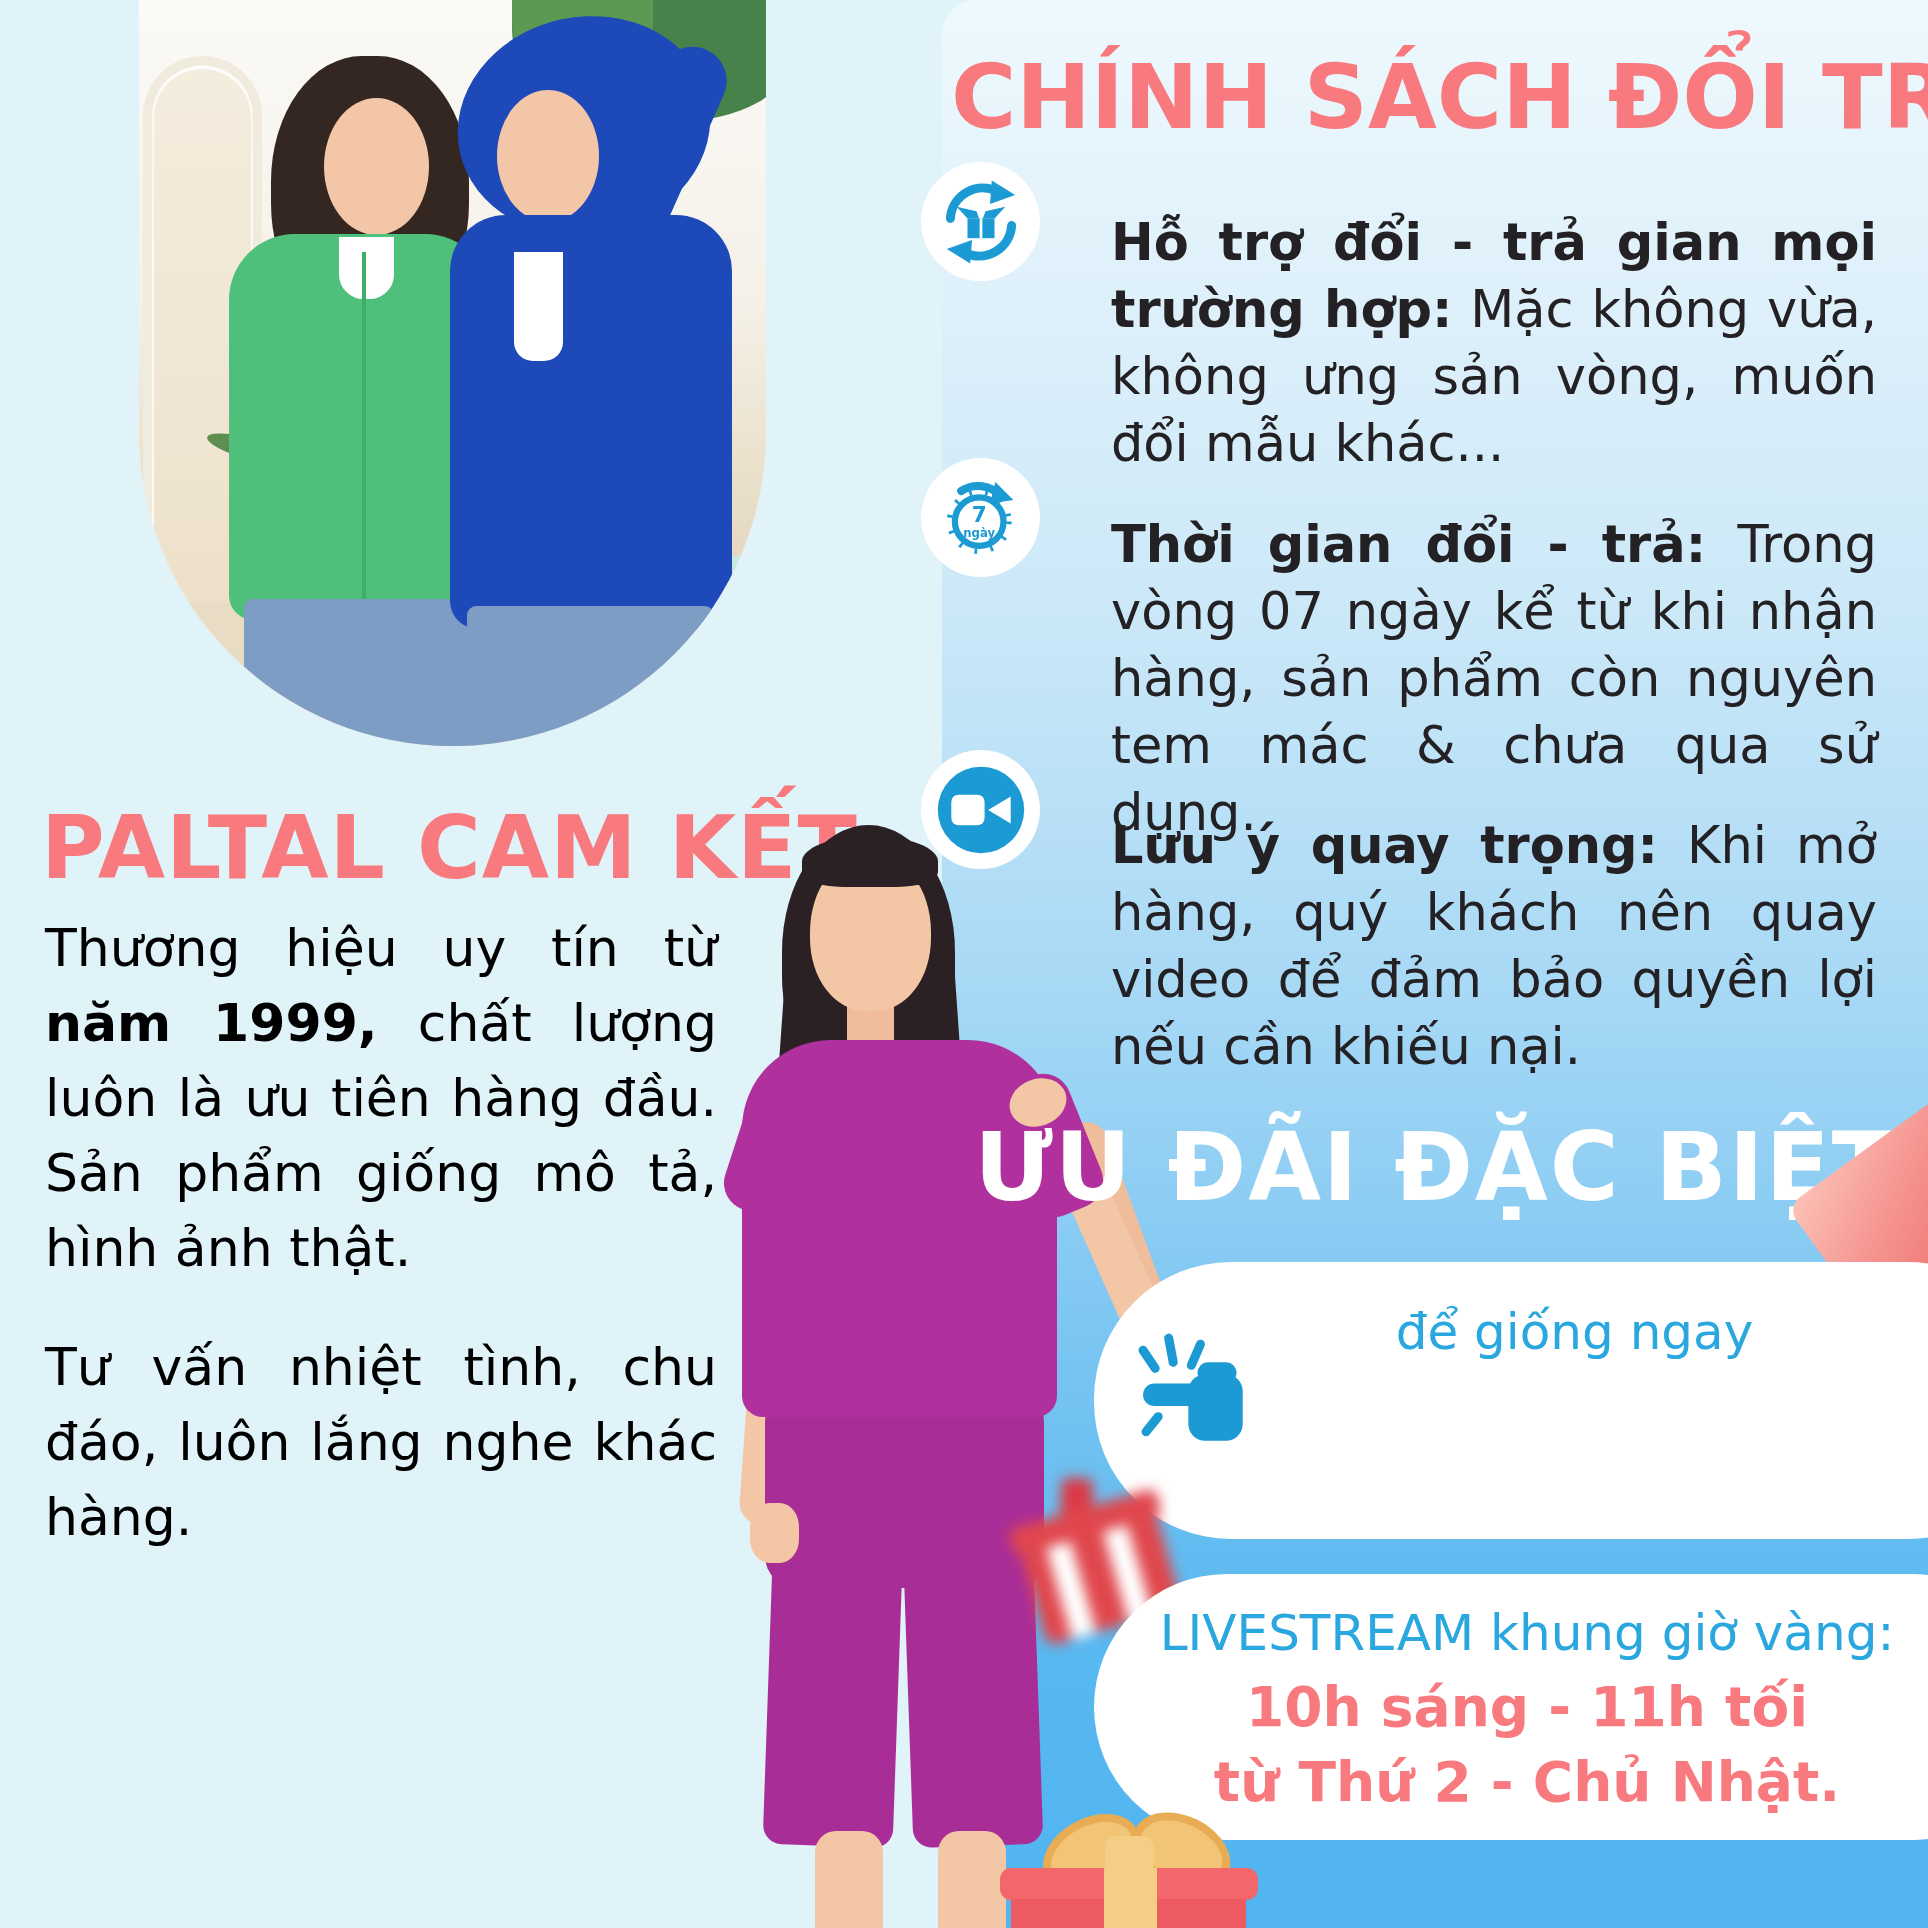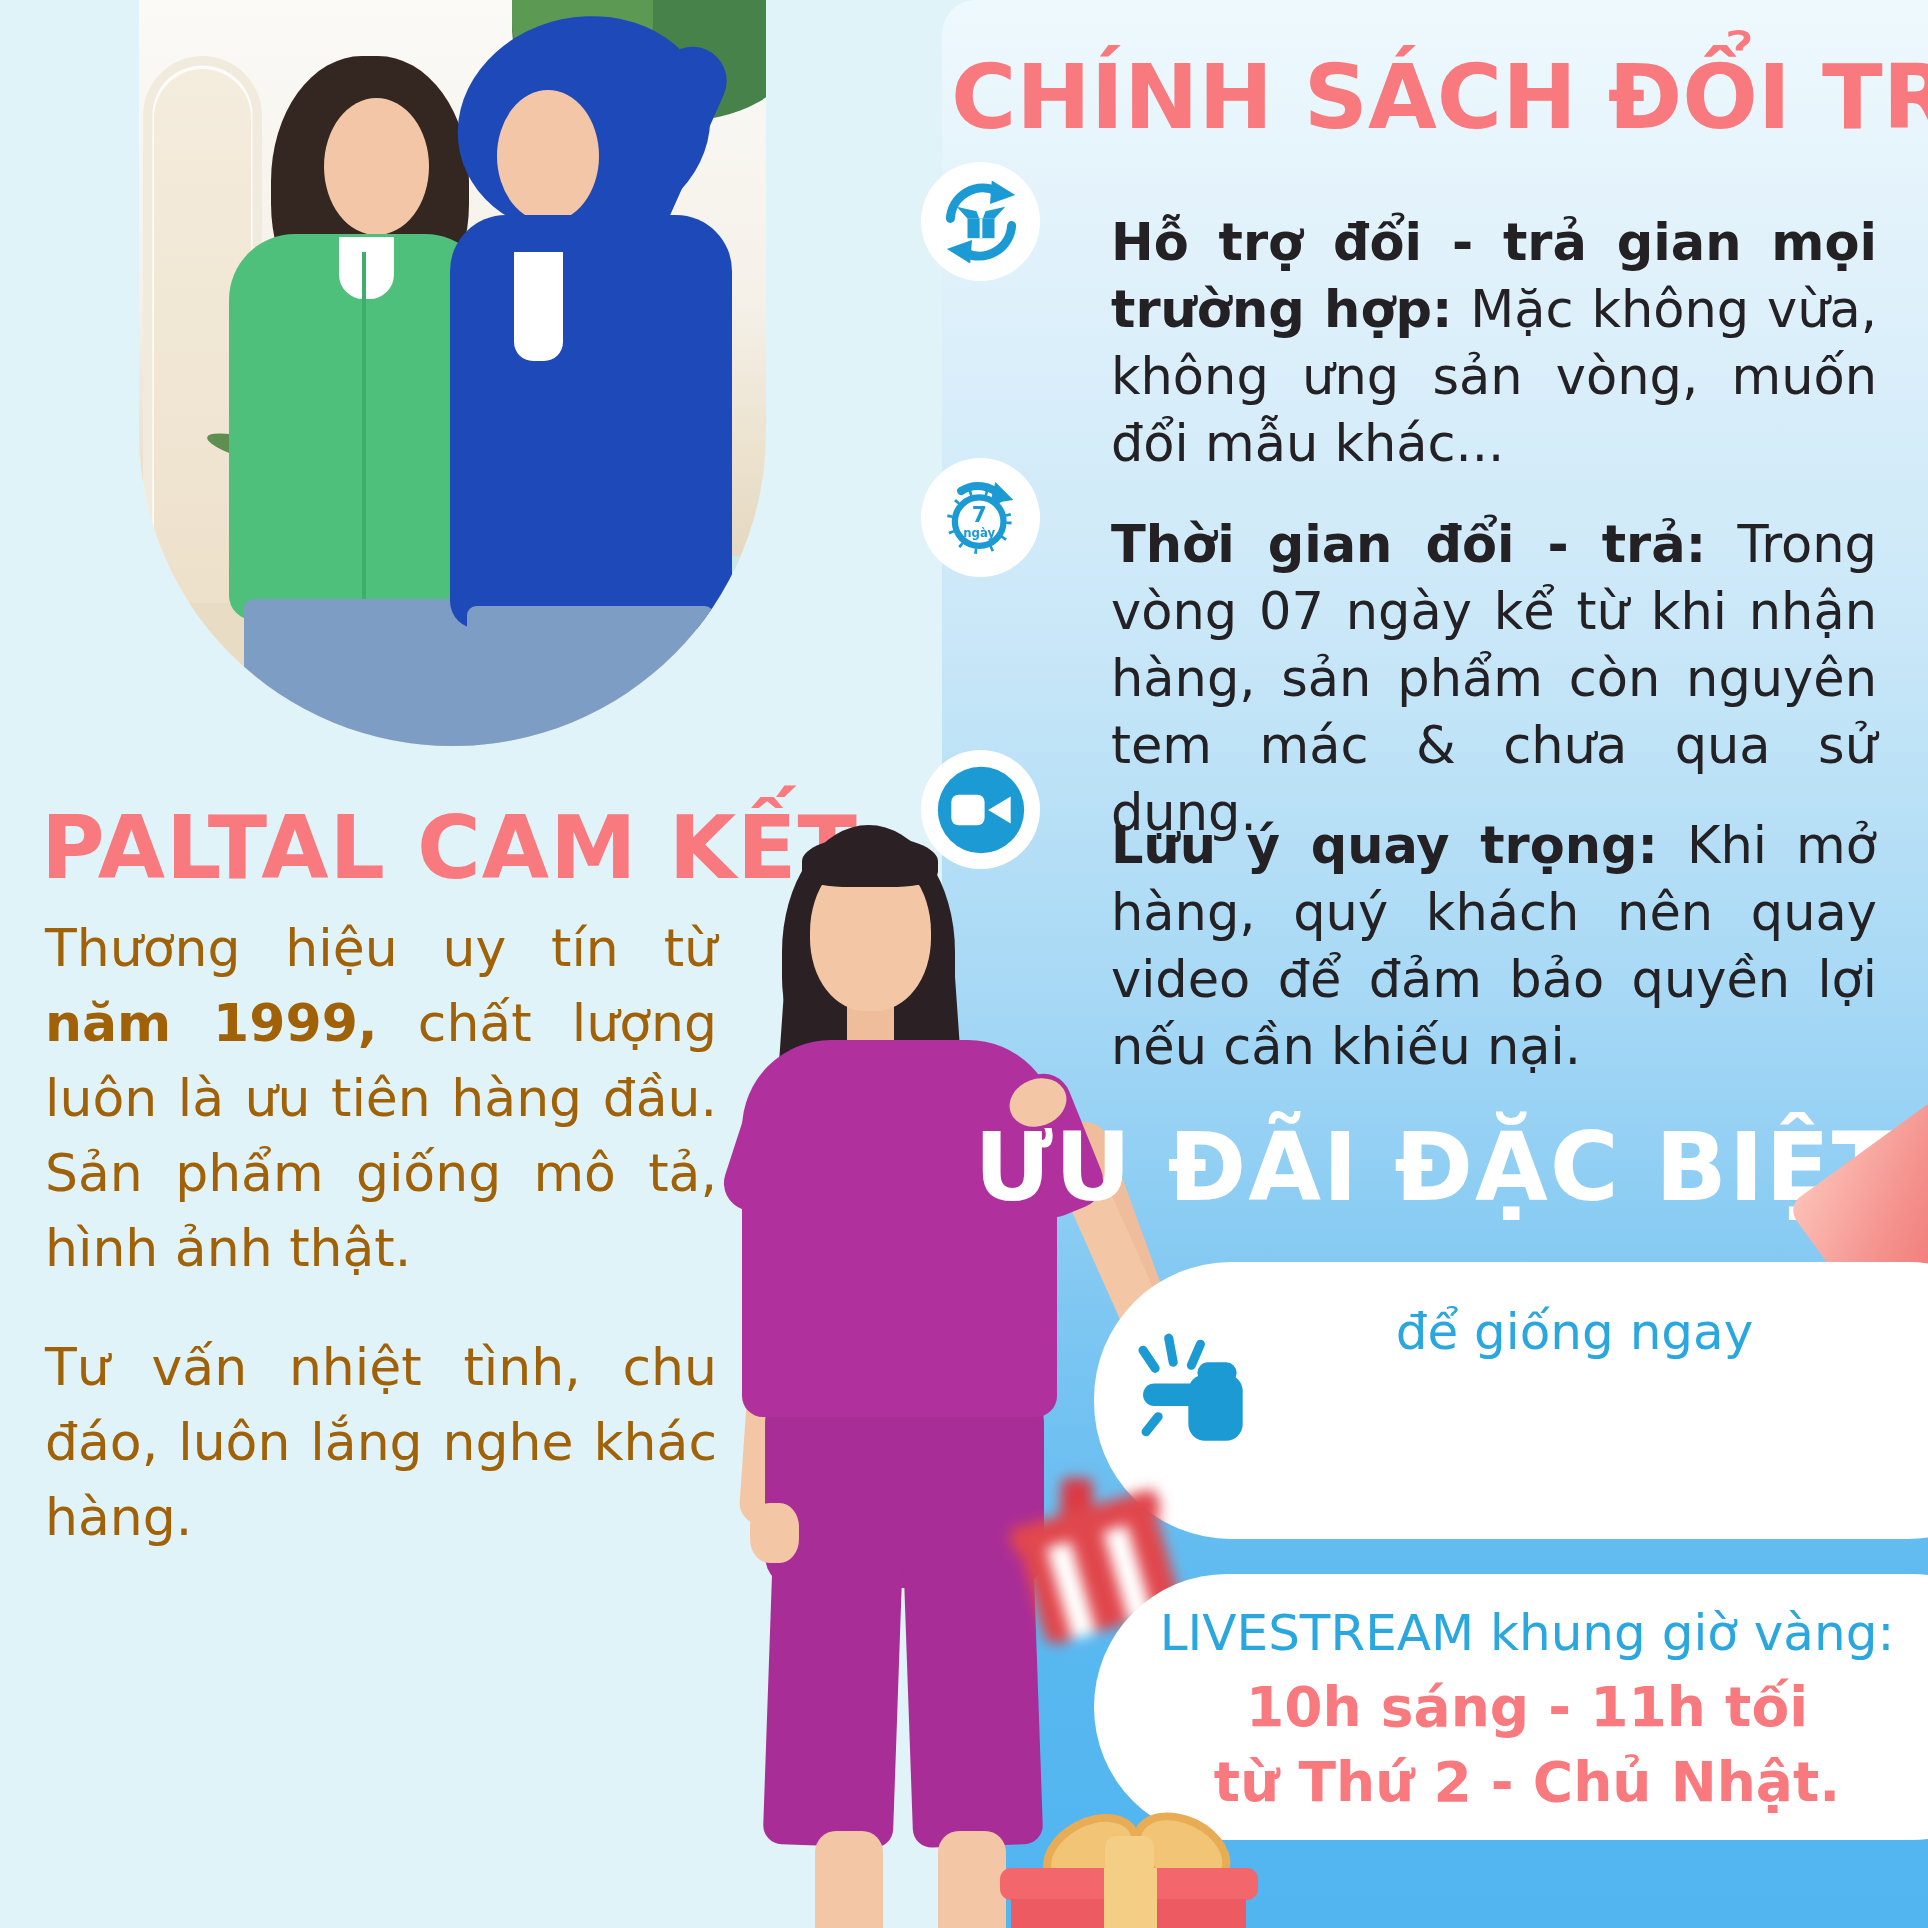--- a/index.html
+++ b/index.html
@@ -45,7 +45,7 @@
     position:absolute;left:41px;top:797px;width:687px;text-align:center;
     font-size:87px;font-weight:bold;color:#F8797E;letter-spacing:0.9px;white-space:nowrap;
   }
-  .brand-para{position:absolute;left:45px;width:672px;color:#a16207;font-size:52px;line-height:75px;text-align:justify;}
+  .brand-para{position:absolute;left:45px;width:672px;color:#000000;font-size:52px;line-height:75px;text-align:justify;}
   .p1{top:911px;}
   .p2{top:1330px;}
   .brand-para b{font-weight:bold;}

